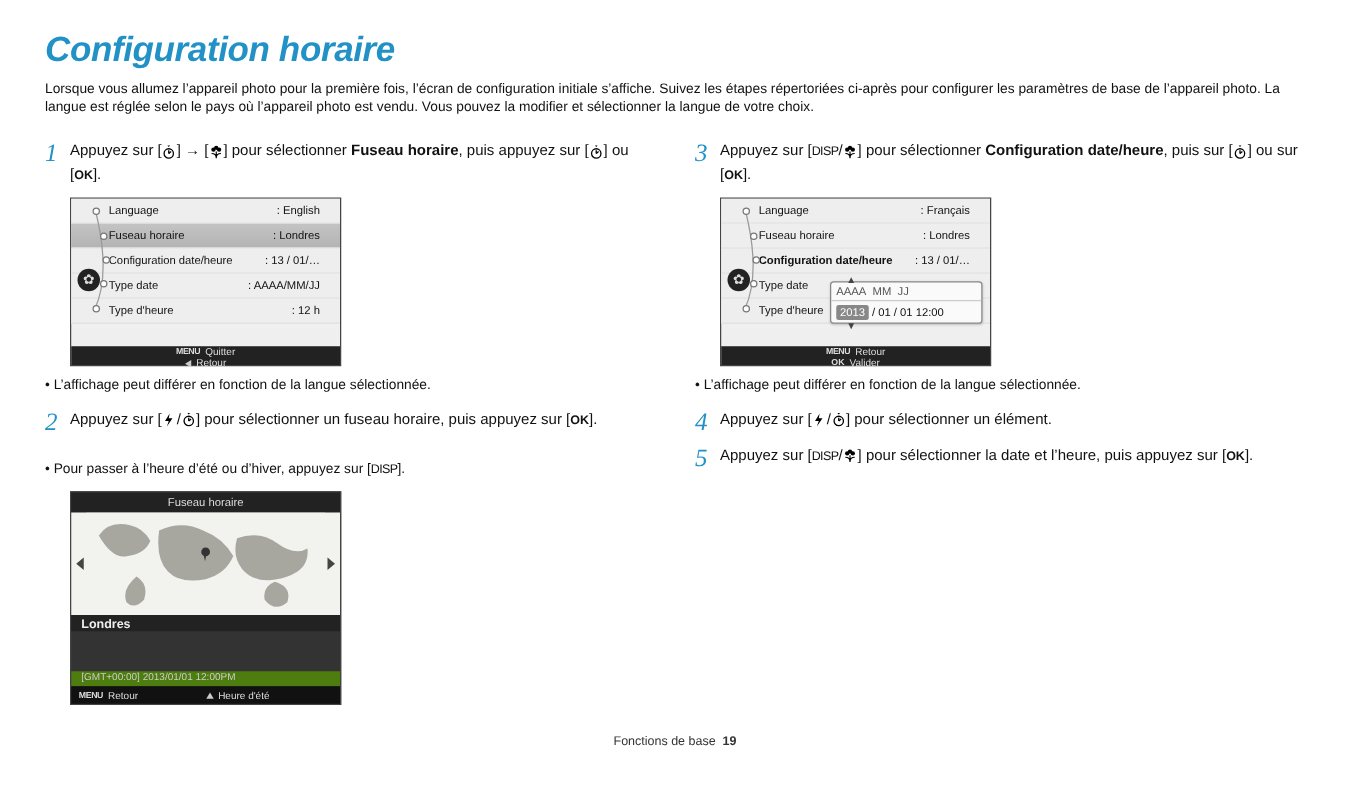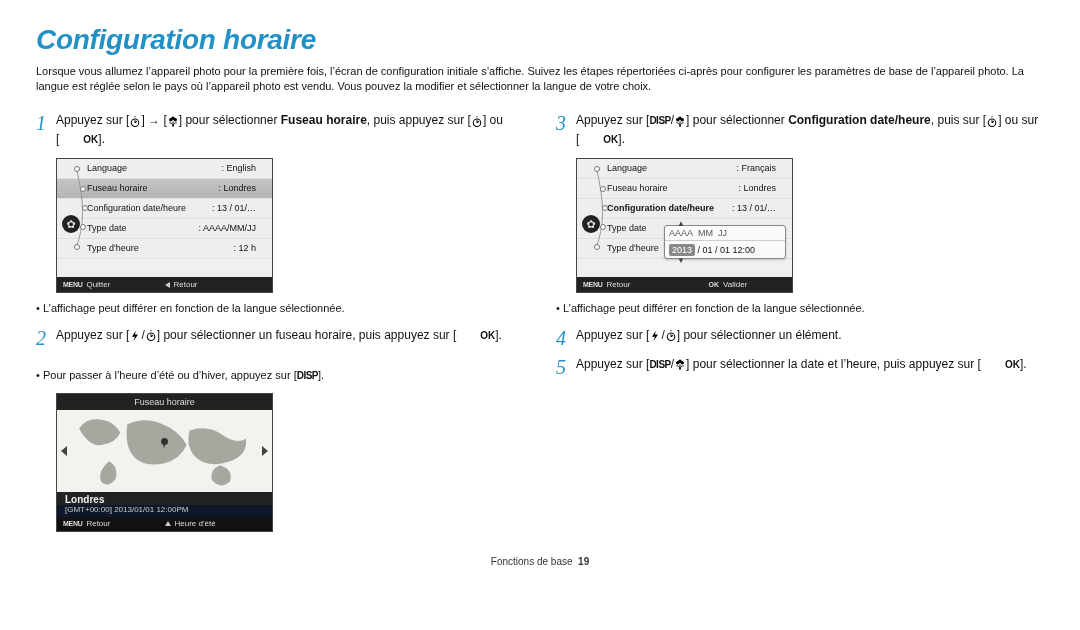--- a/index.html
+++ b/index.html
@@ -54,7 +54,7 @@
 }
 .disp {
   font-family: Arial, sans-serif;
-  font-weight: 700;
+  font-weight: 400;
   font-size: 10px;
   letter-spacing: -0.5px;
 }

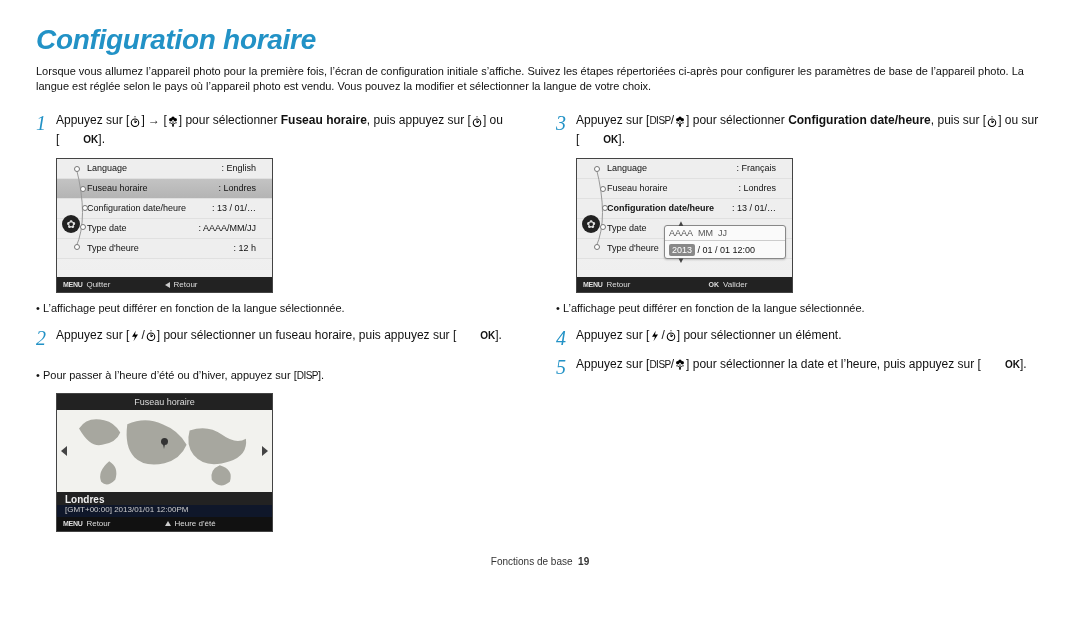--- a/index.html
+++ b/index.html
@@ -63,7 +63,6 @@
   font-weight: 900;
   font-size: 10px;
   letter-spacing: 0;
-  padding-left: 24px;
 }
 .menu-lbl {
   font-family: Arial, sans-serif;

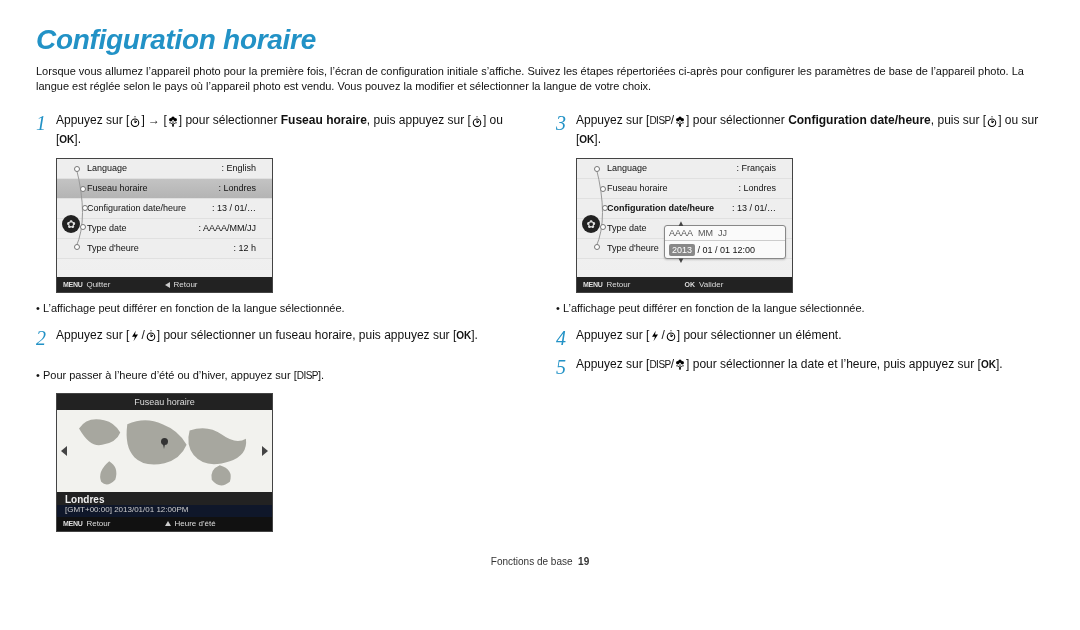--- a/index.html
+++ b/index.html
@@ -136,6 +136,7 @@
   display: flex;
   align-items: center;
   padding: 0 6px;
+  flex-direction: column;
 }
 .camscreen .bar .seg { display: flex; align-items: center; gap: 4px; flex: 1; }
 .camscreen .bar .seg2 { flex: 1; display: flex; align-items: center; gap: 4px; justify-content: flex-start; }

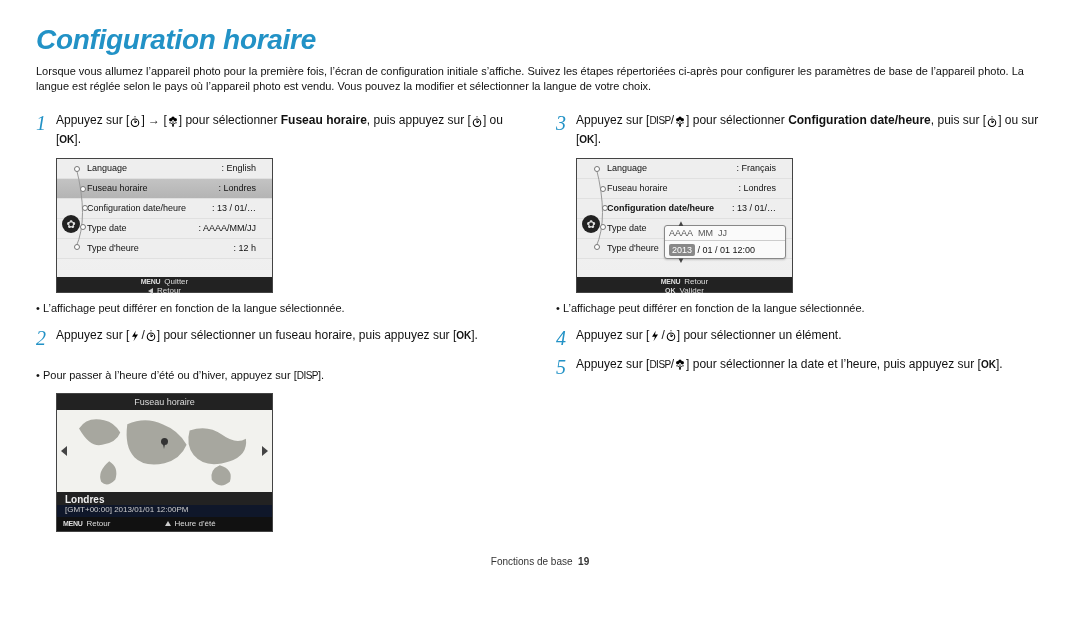--- a/index.html
+++ b/index.html
@@ -223,7 +223,8 @@
 }
 .mapscreen .gmt {
   color: #ccc; font-size: 8px; padding: 0 8px 3px;
-  background: #0f172a;
+  background: #4d7c0f;
+  margin-top: 32px;
 }
 .mapscreen .bar {
   height: 14px; background: #111; color: #ddd; font-size: 8px;

